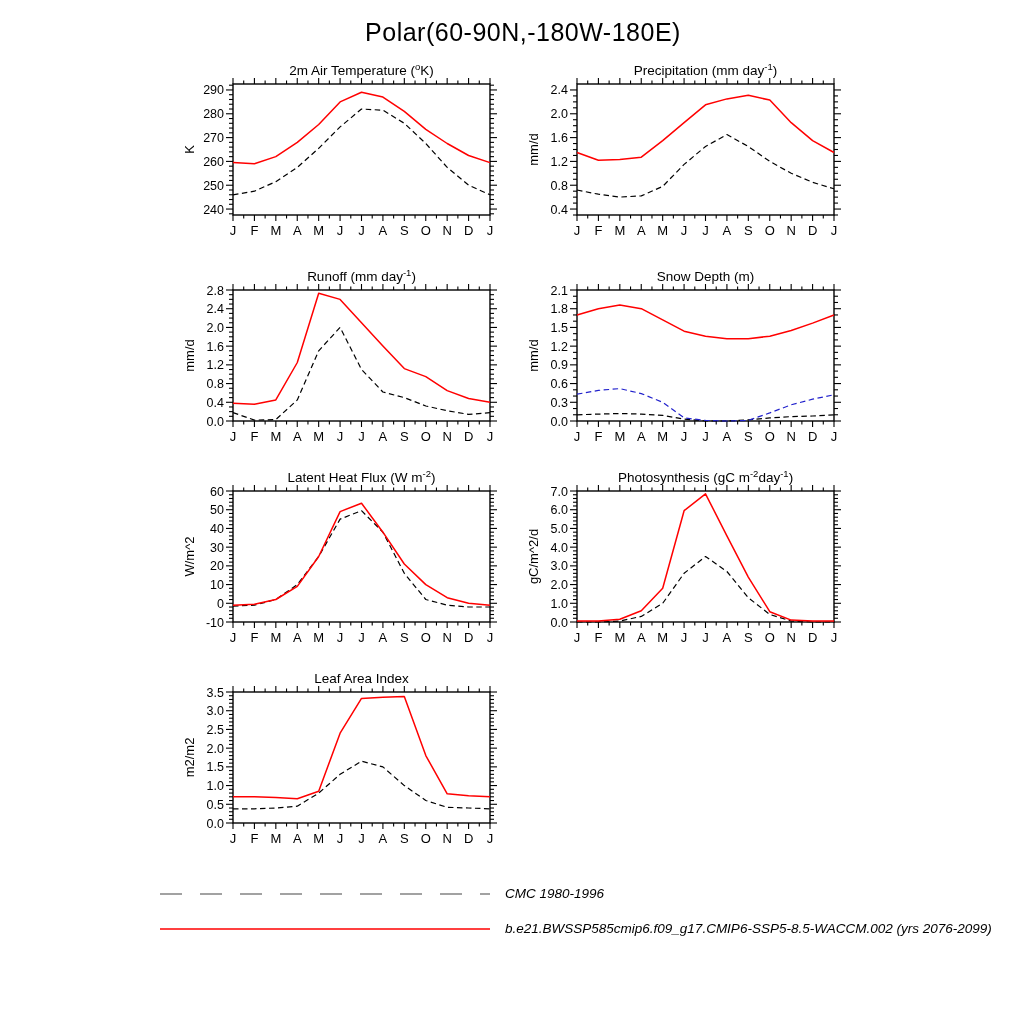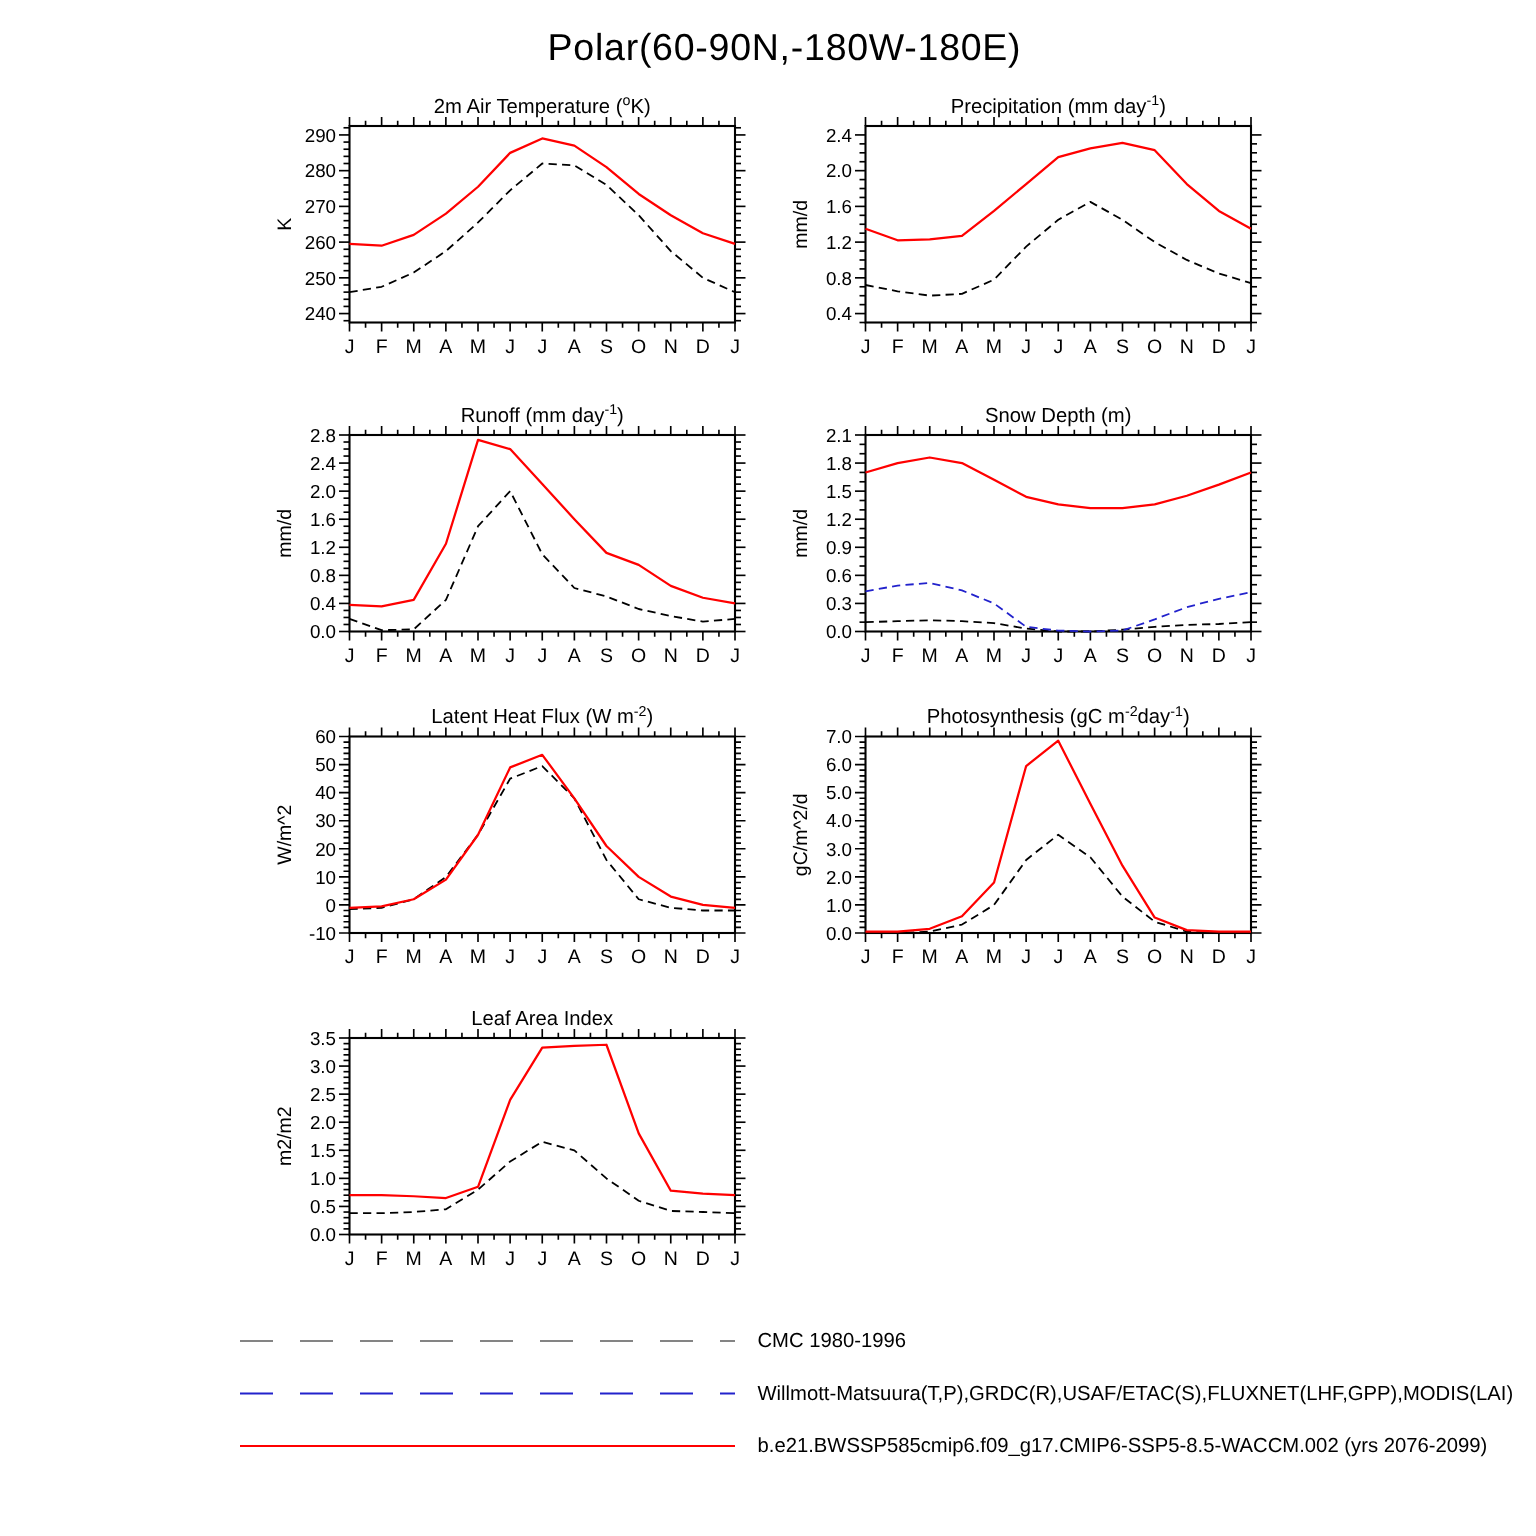--- a/index.html
+++ b/index.html
@@ -15,7 +15,7 @@
   .legend{position:absolute;left:160px;top:876px;}
   .legend-row{display:flex;align-items:center;height:35px;}
   .legend-marker{flex:0 0 330px;}
-  .legend-label{margin-left:15px;font-size:13.5px;white-space:nowrap;}
+  .legend-label{margin-left:15px;font-size:13.5px;white-space:nowrap;font-style:italic;}
   svg text{font-family:"Liberation Sans","DejaVu Sans",sans-serif;}
 </style>
 </head>

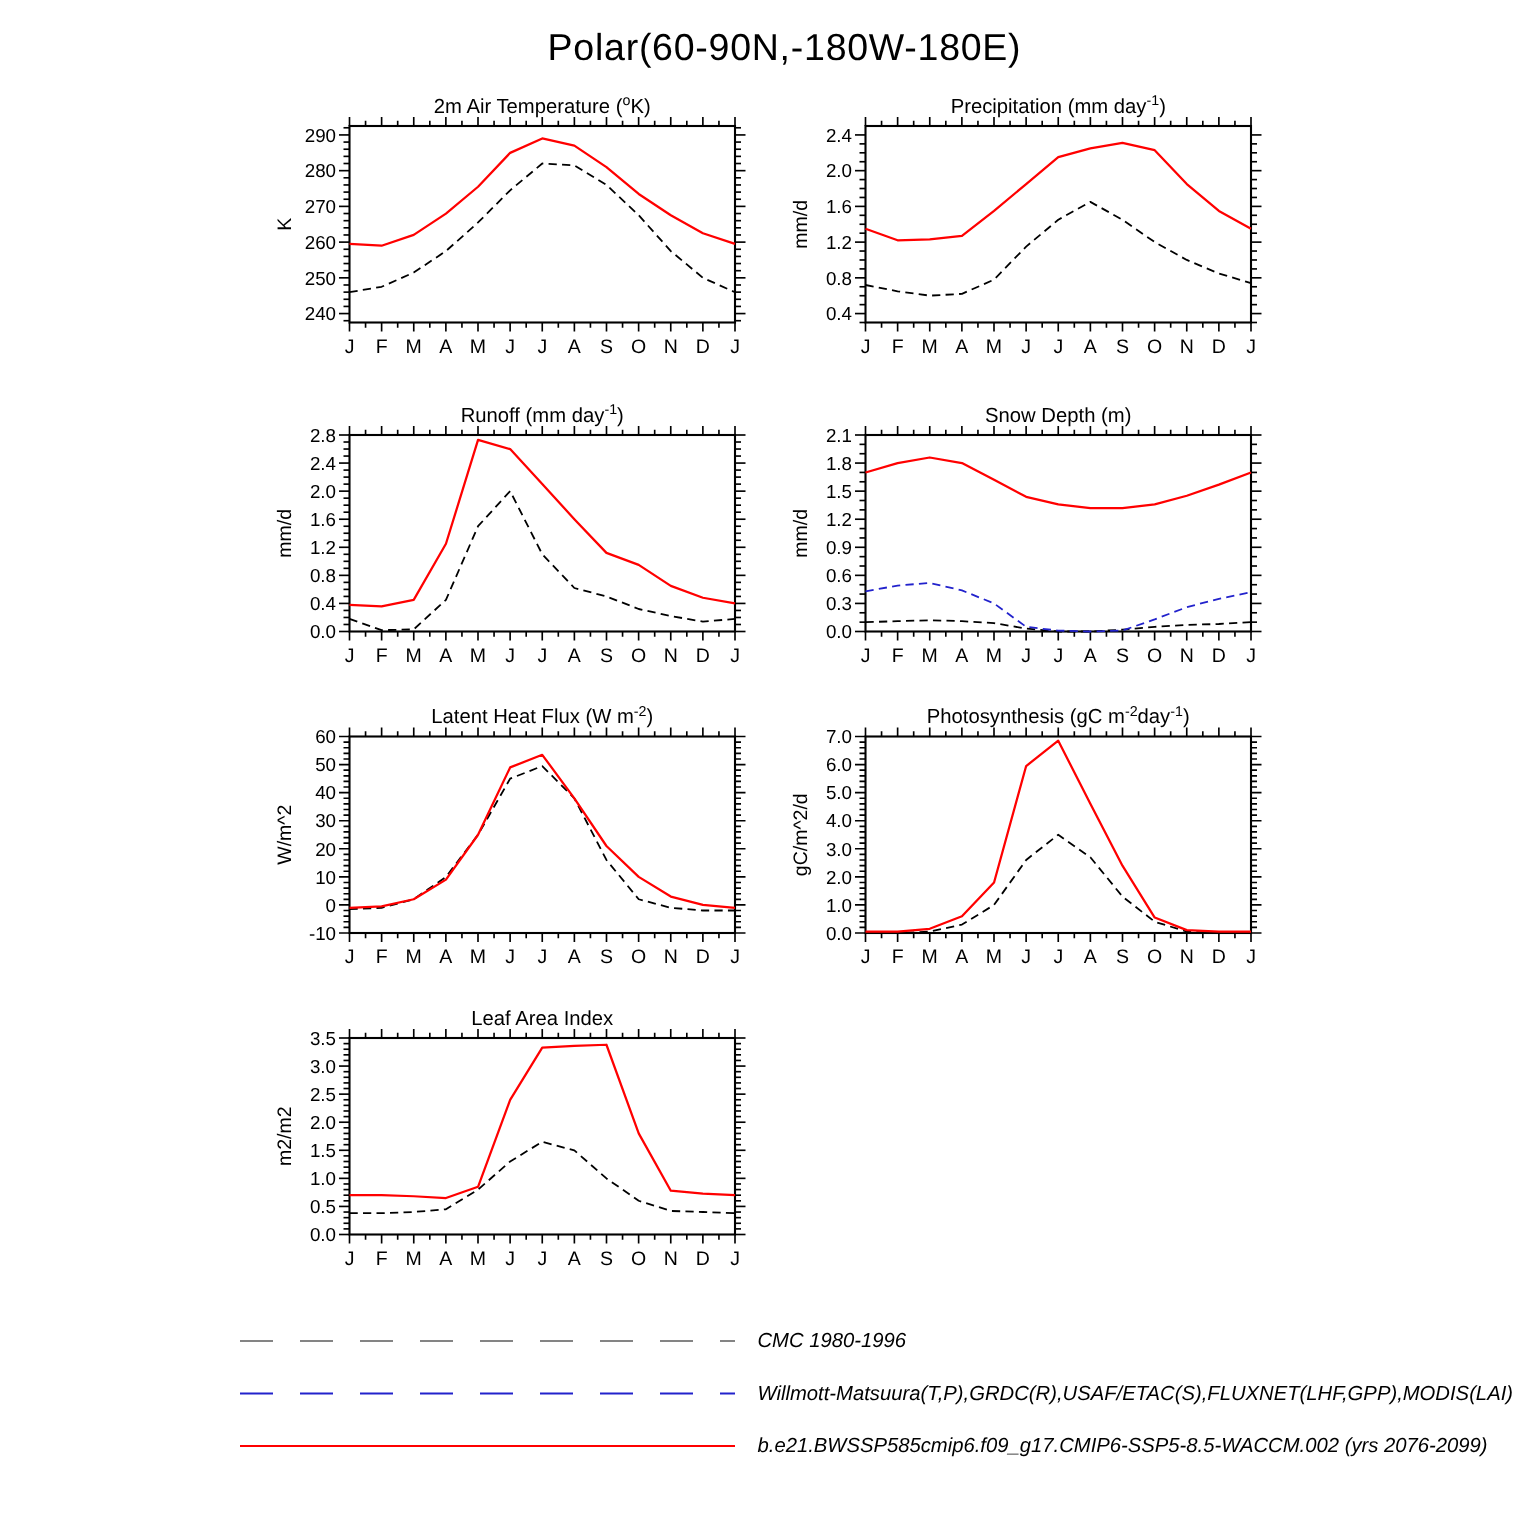--- a/index.html
+++ b/index.html
@@ -994,12 +994,6 @@
   </div>
   <div class="legend-row">
     <svg class="legend-marker" width="330" height="10">
-      <line x1="0" y1="5" x2="330" y2="5" stroke-width="1.4" stroke="#2222cc" stroke-dasharray="22 18"></line>
-    </svg>
-    <span class="legend-label">Willmott-Matsuura(T,P),GRDC(R),USAF/ETAC(S),FLUXNET(LHF,GPP),MODIS(LAI)</span>
-  </div>
-  <div class="legend-row">
-    <svg class="legend-marker" width="330" height="10">
       <line x1="0" y1="5" x2="330" y2="5" stroke-width="1.4" stroke="#ff0000"></line>
     </svg>
     <span class="legend-label">b.e21.BWSSP585cmip6.f09_g17.CMIP6-SSP5-8.5-WACCM.002 (yrs 2076-2099)</span>

